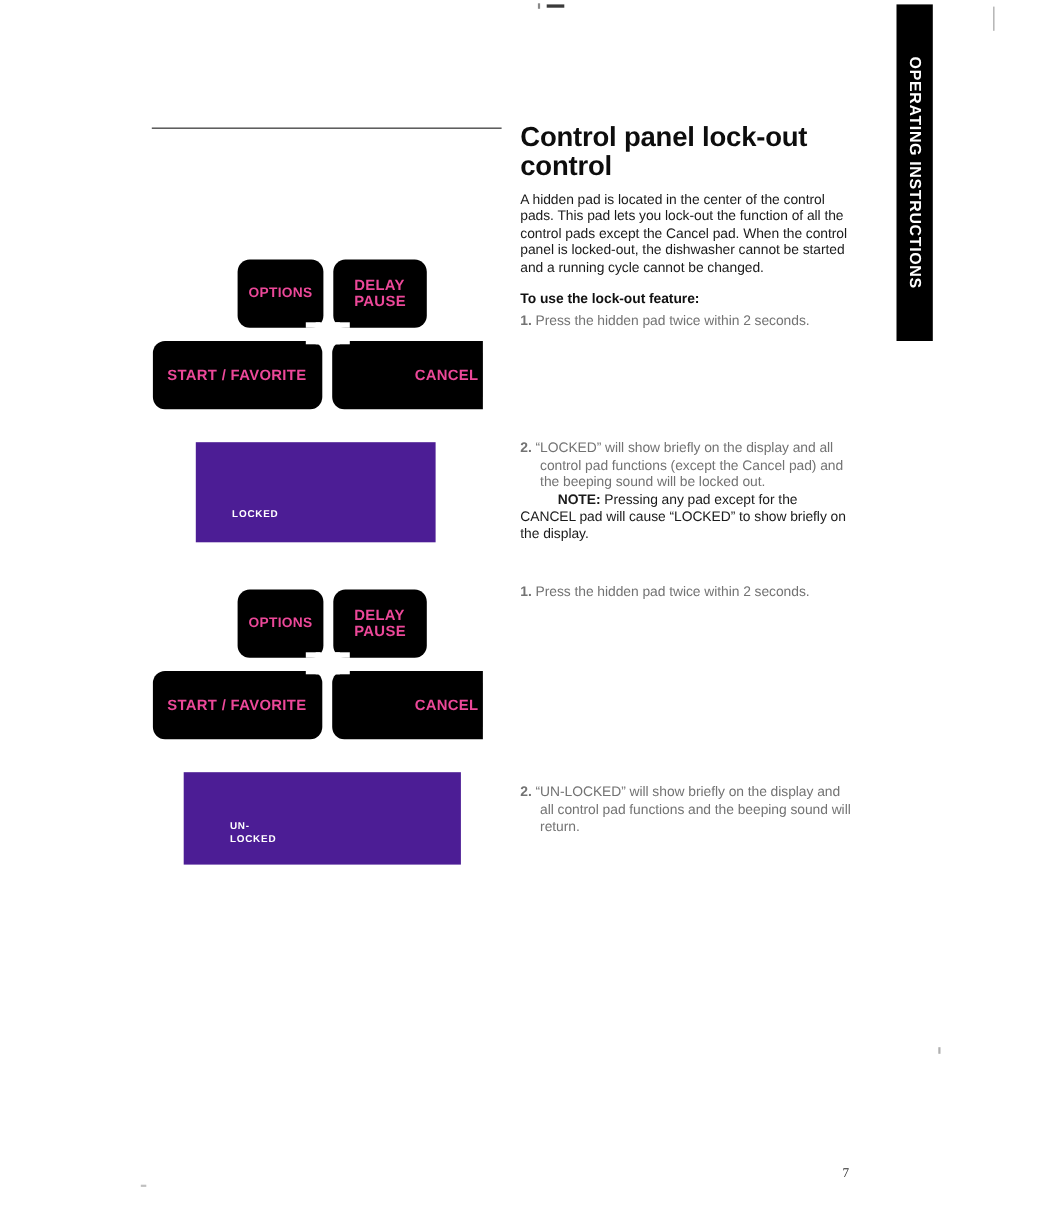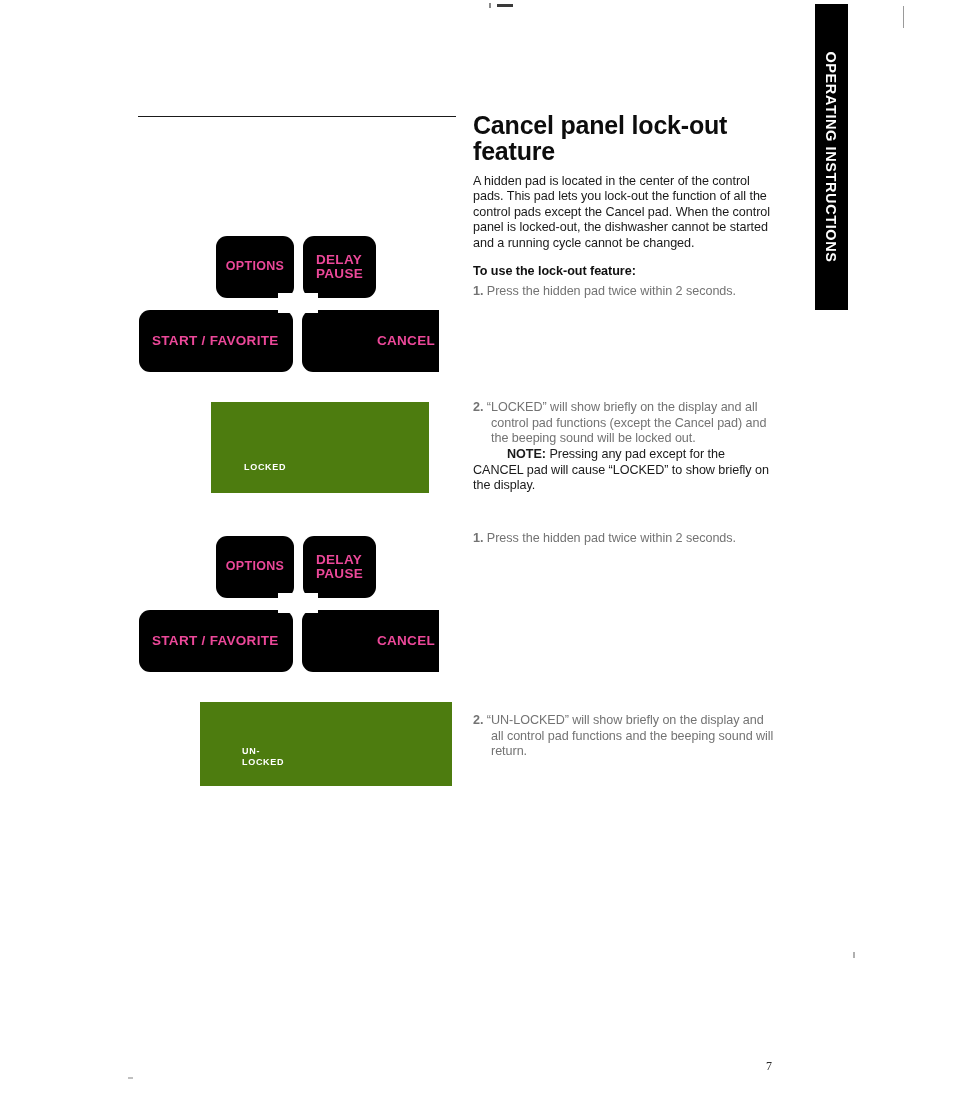--- a/index.html
+++ b/index.html
@@ -270,7 +270,7 @@
 <div class="hrule"></div>
 
 <div class="col-right">
-  <h1 class="title">Cancel panel lock-out feature</h1>
+  <h1 class="title">Control panel lock-out control</h1>
   <p class="body">A hidden pad is located in the center of the control pads. This pad lets you lock-out the function of all the control pads except the Cancel pad. When the control panel is locked-out, the dishwasher cannot be started and a running cycle cannot be changed.</p>
   <div class="sub-head">To use the lock-out feature:</div>
   <p class="step"><b>1.</b> <span>Press the hidden pad twice within 2 seconds.</span></p>

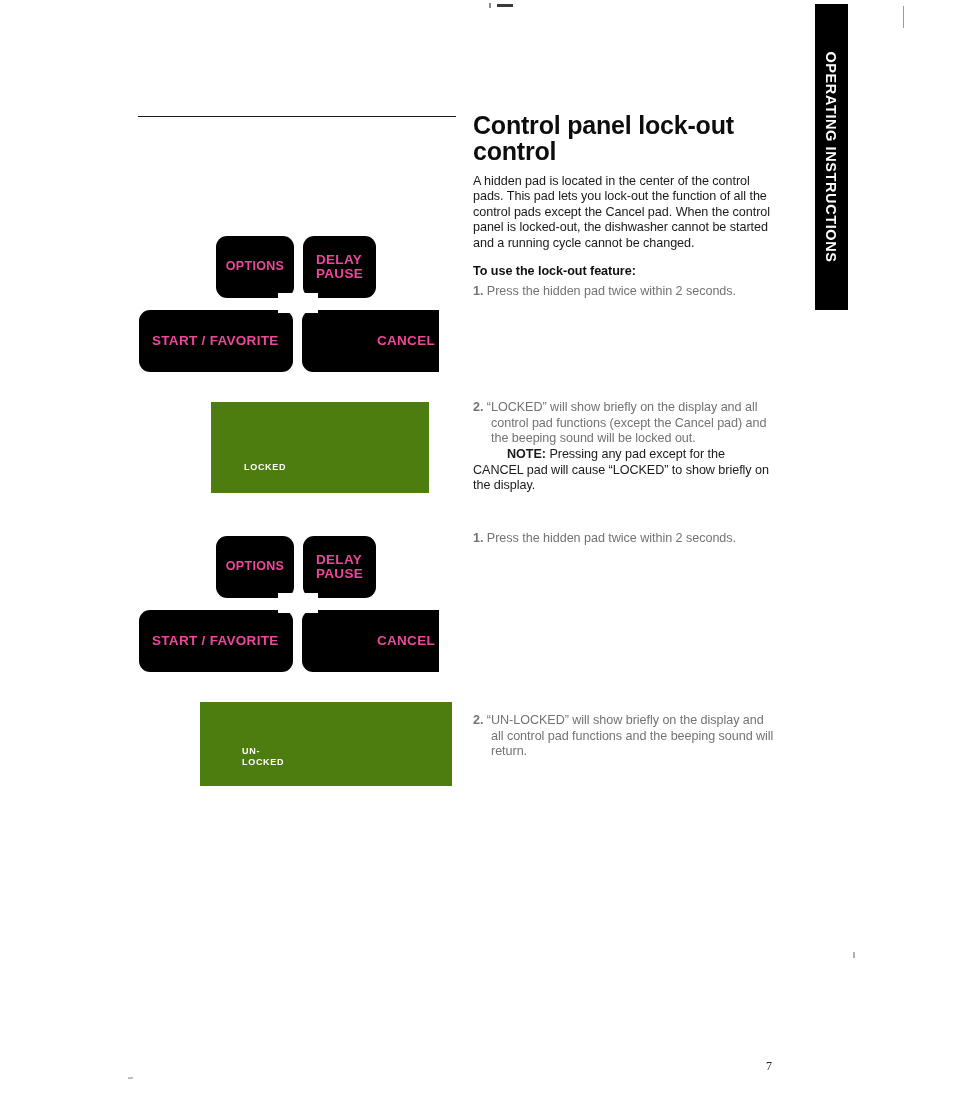--- a/index.html
+++ b/index.html
@@ -176,7 +176,7 @@
     font-size: 12.5px;
   }
   .pad-delay {
-    left: 87px; top: 0px; width: 73px; height: 62px;
+    left: 87px; top: 0px; width: 85px; height: 62px;
     border-radius: 11px;
     font-size: 13.5px;
   }

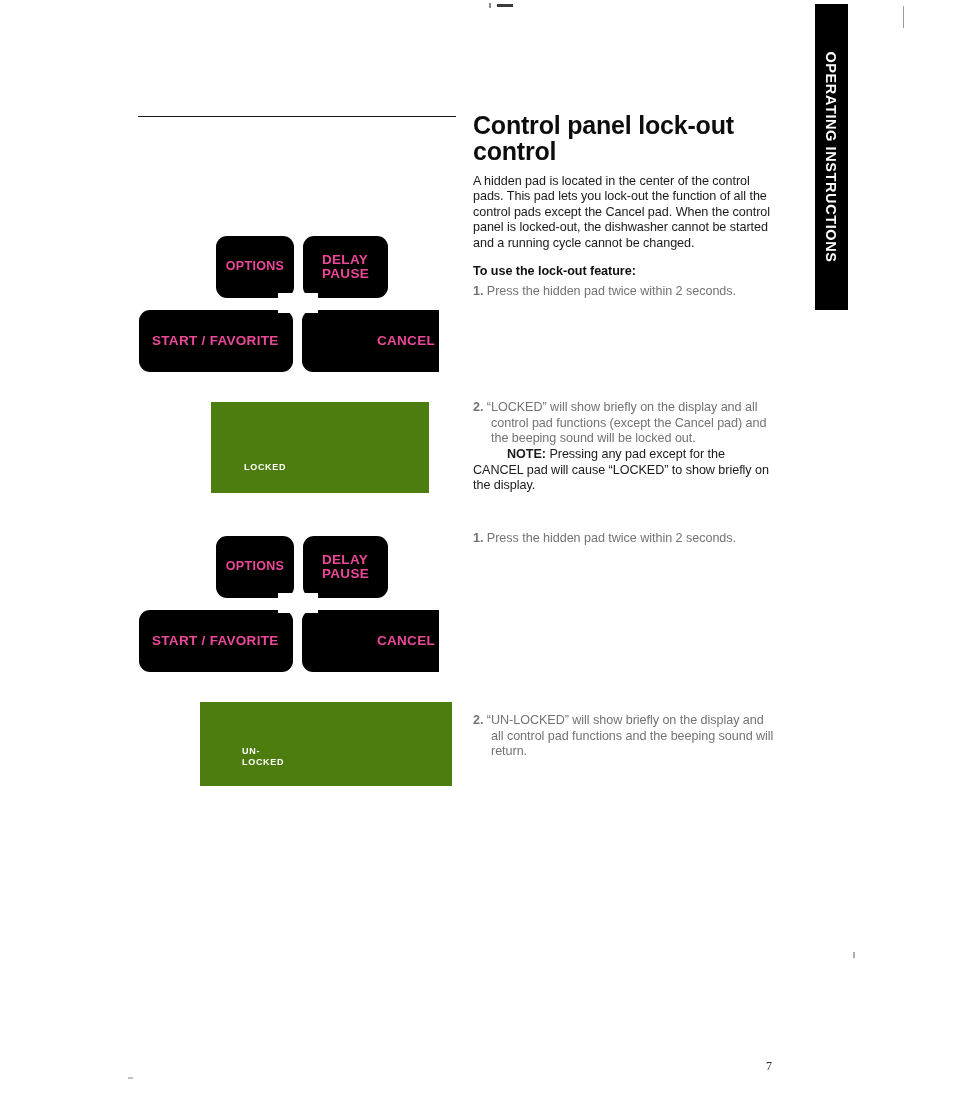--- a/index.html
+++ b/index.html
@@ -227,14 +227,13 @@
   
   .display {
     position: absolute;
-    background: #4d7c0f;
+    background: #4c1d95;
     color: #ffffff;
     font-family: "Liberation Sans Narrow", "Liberation Sans", sans-serif;
     font-weight: bold;
     font-size: 9px;
     letter-spacing: 0.7px;
     line-height: 1.25;
-    margin-left: 33px;
   }
   .display .disp-text {
     position: absolute;

